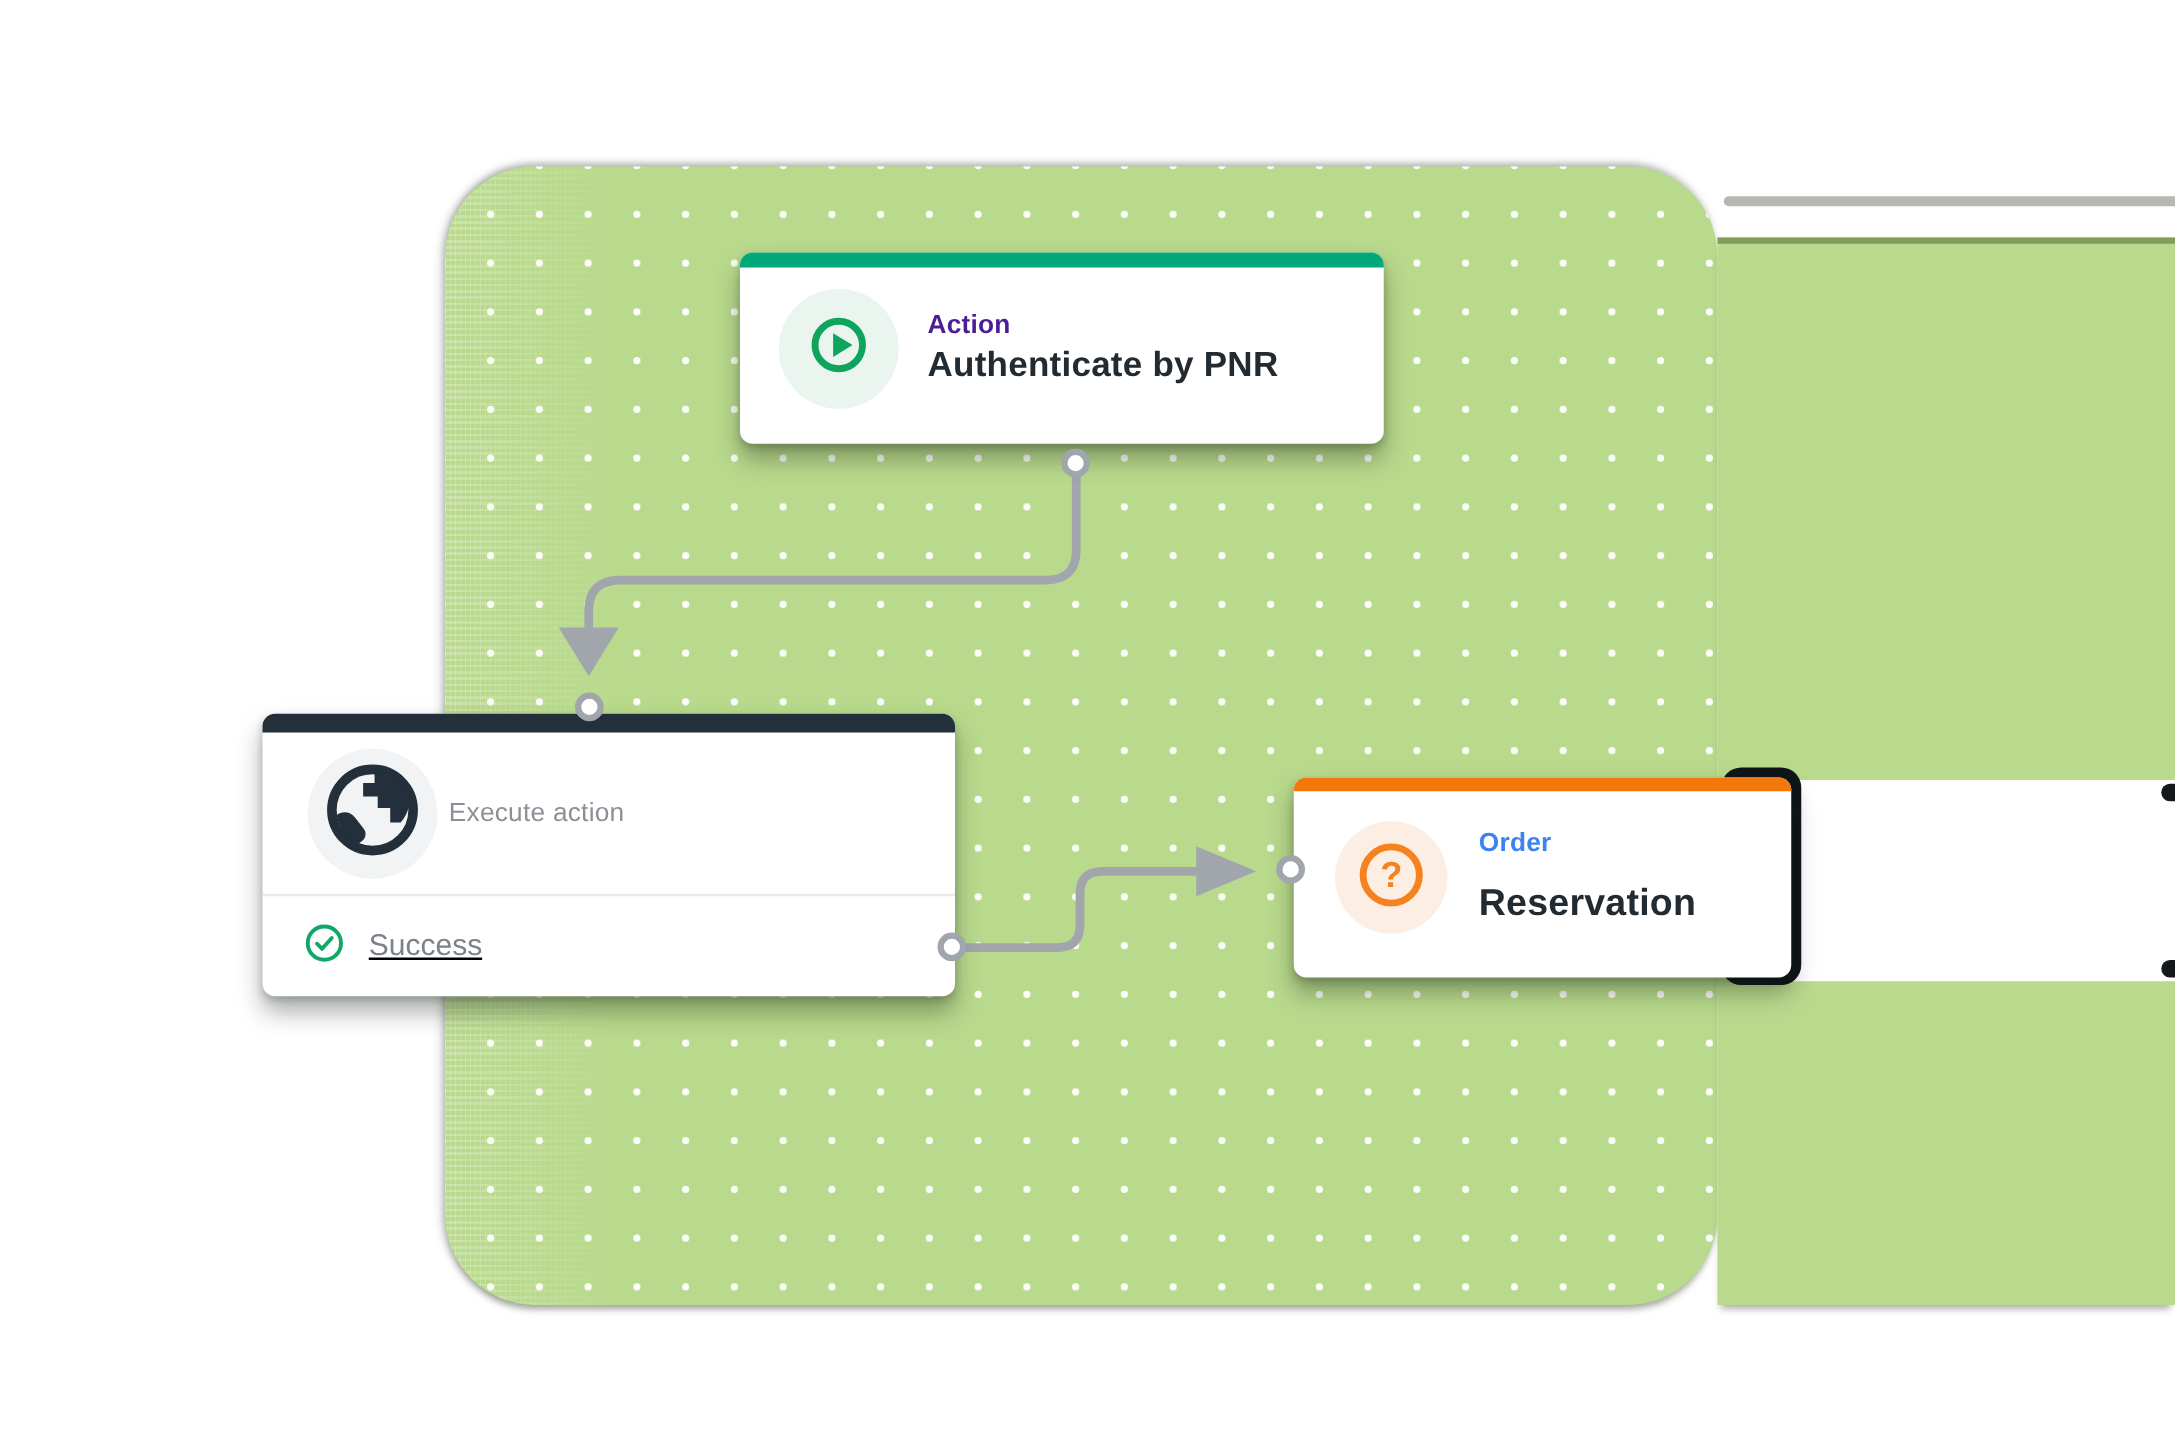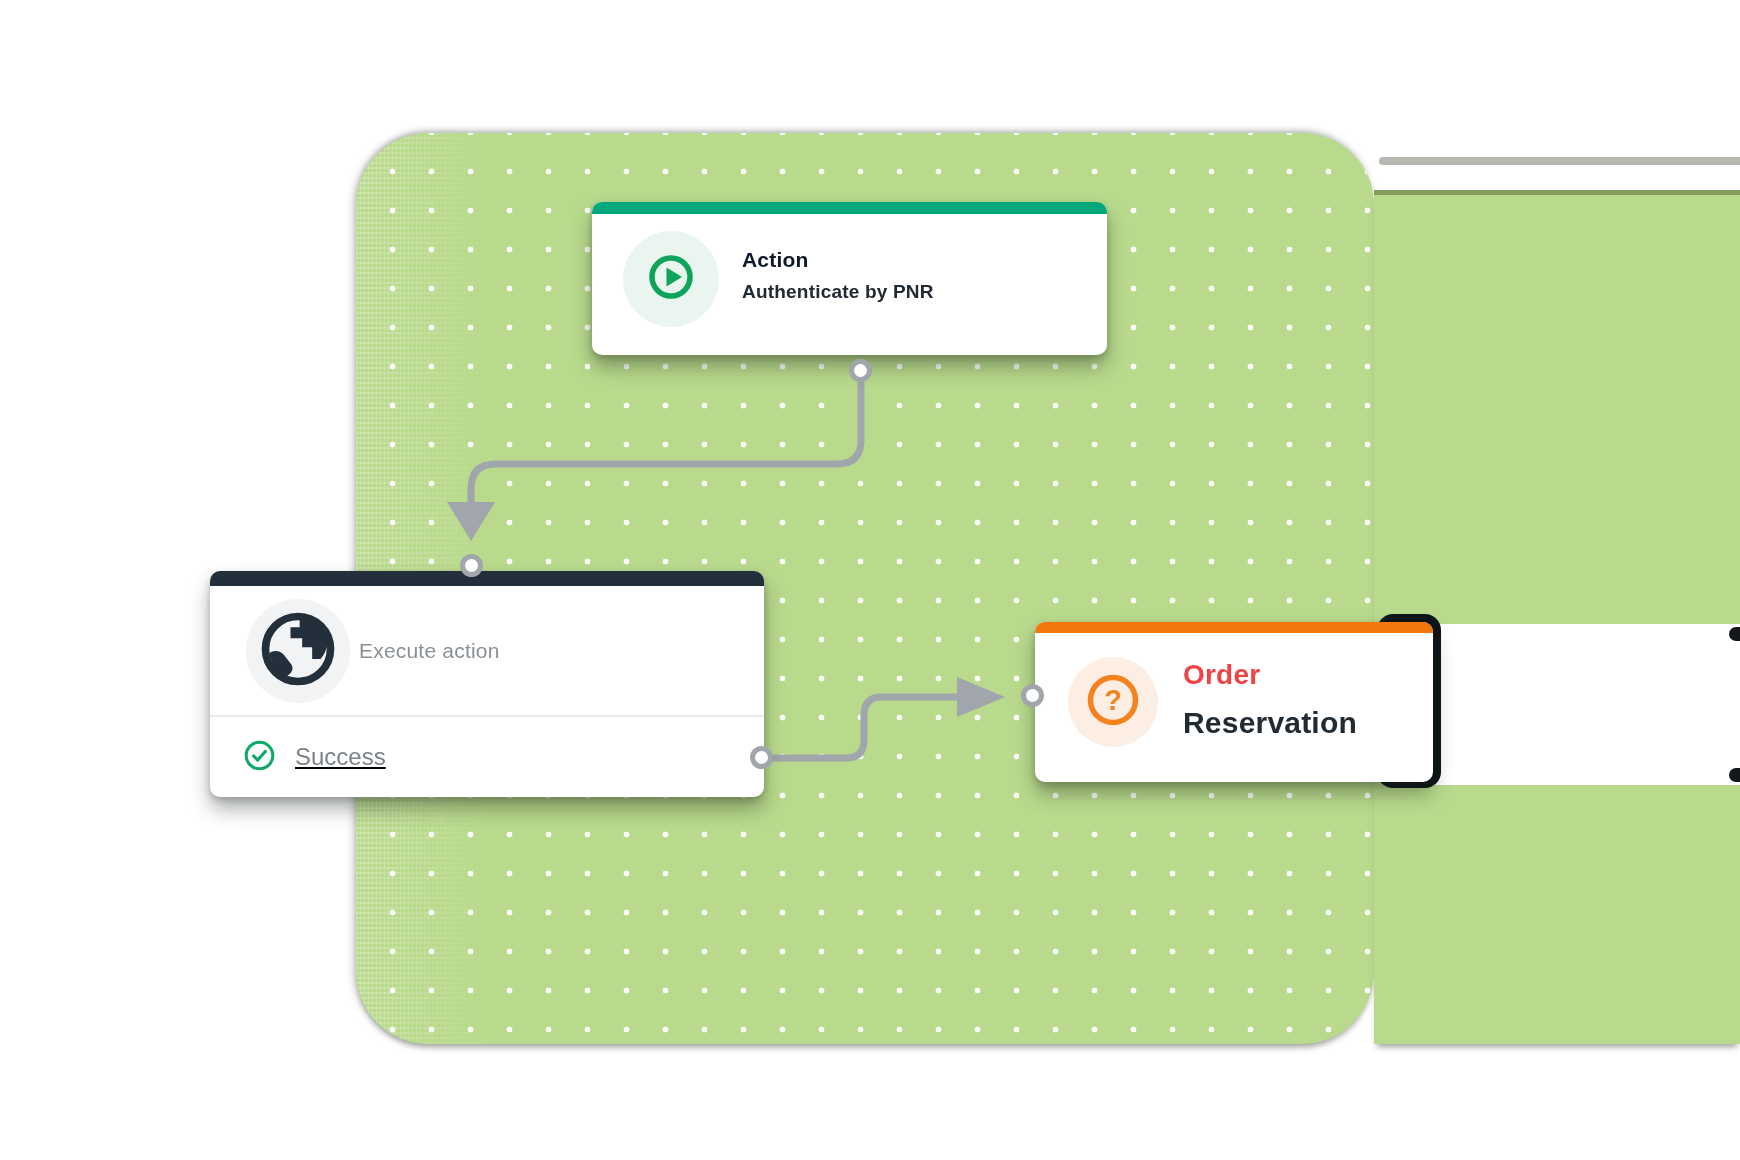--- a/index.html
+++ b/index.html
@@ -73,7 +73,7 @@
   .card.n1 .bar{height:12px;background:#00a87b;}
   .card.n1 .body{padding:12px 0 0 31px;height:141px;gap:23px;}
   .card.n1 .halo{width:96px;height:96px;background:#e9f5ee;}
-  .card.n1 .kicker{color:#0f172a;font-size:21px;font-weight:700;}
+  .card.n1 .kicker{color:#4c1d95;font-size:21px;font-weight:700;}
   .card.n1 .title{font-size:19px;}
 
   

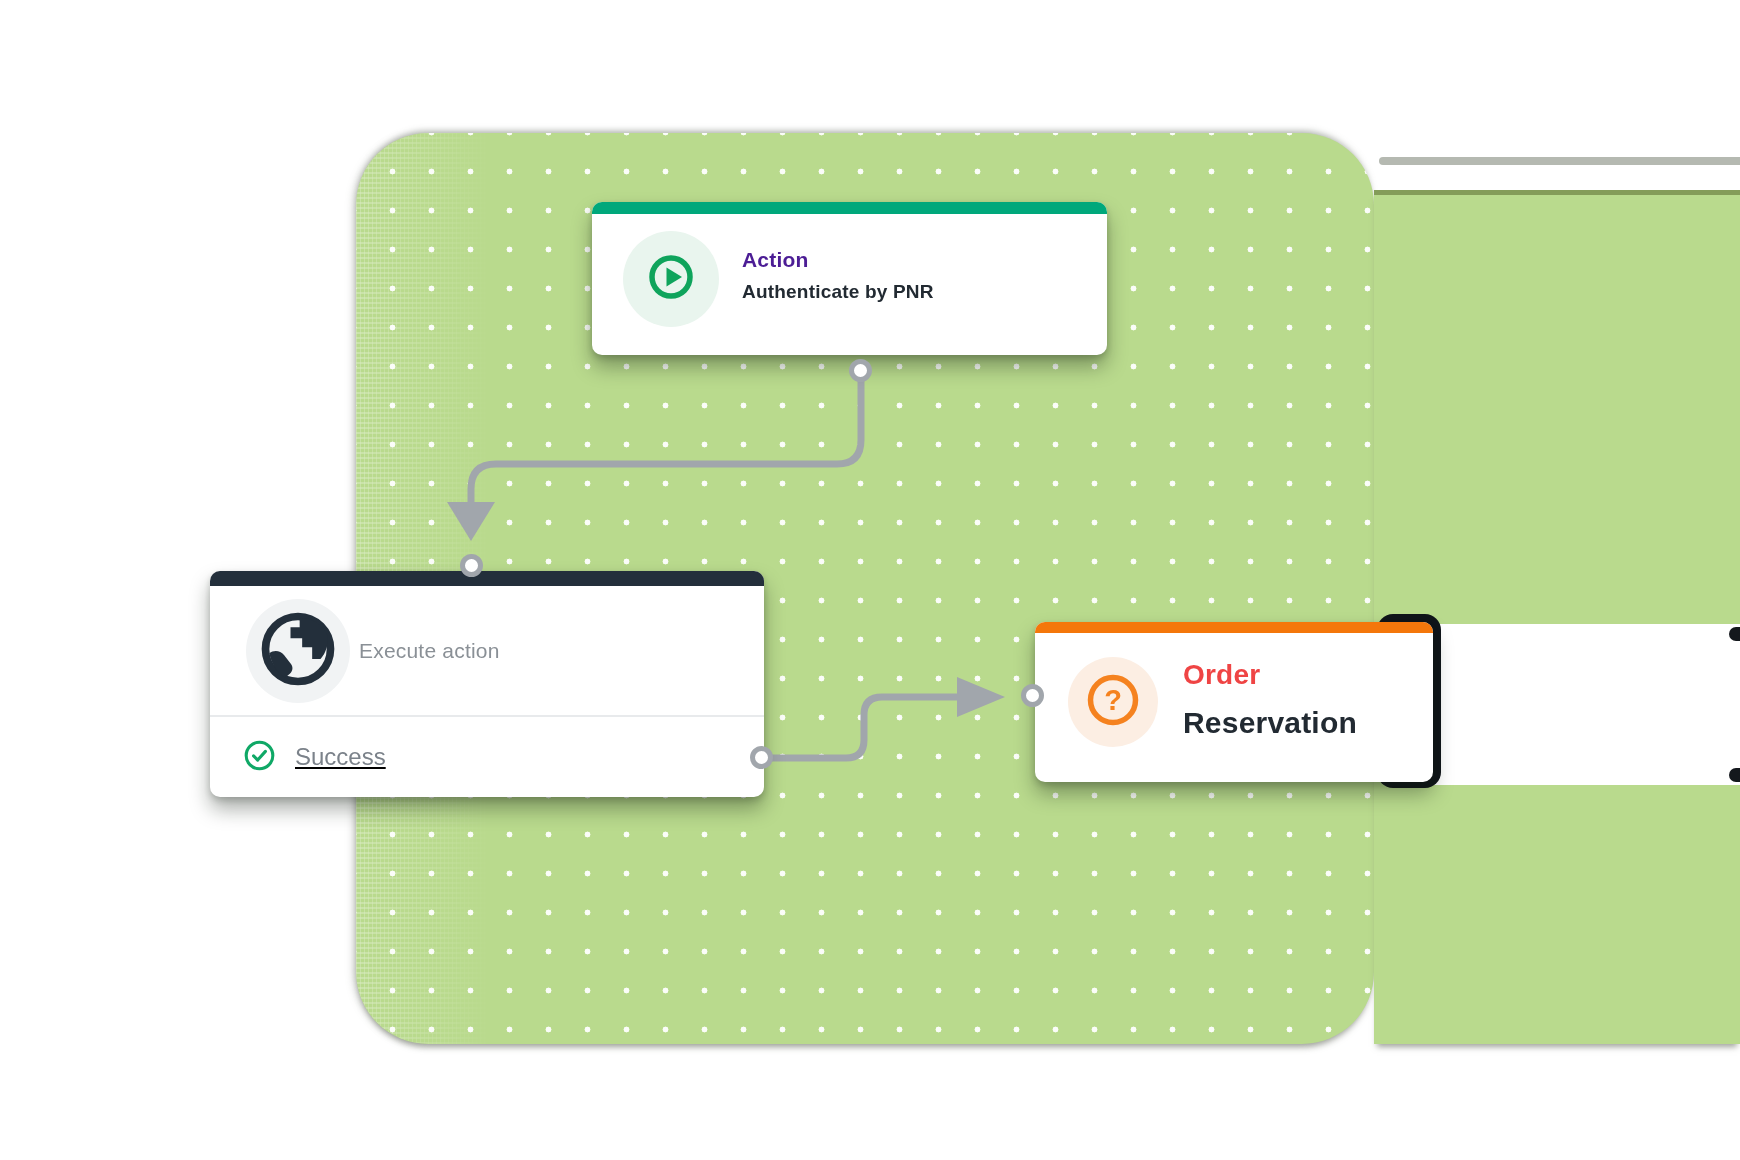--- a/index.html
+++ b/index.html
@@ -74,7 +74,7 @@
   .card.n1 .body{padding:12px 0 0 31px;height:141px;gap:23px;}
   .card.n1 .halo{width:96px;height:96px;background:#e9f5ee;}
   .card.n1 .kicker{color:#4c1d95;font-size:21px;font-weight:700;}
-  .card.n1 .title{font-size:19px;}
+  .card.n1 .title{font-size:28px;}
 
   
   .card.n2{left:210px;top:571px;width:554px;height:226px;}

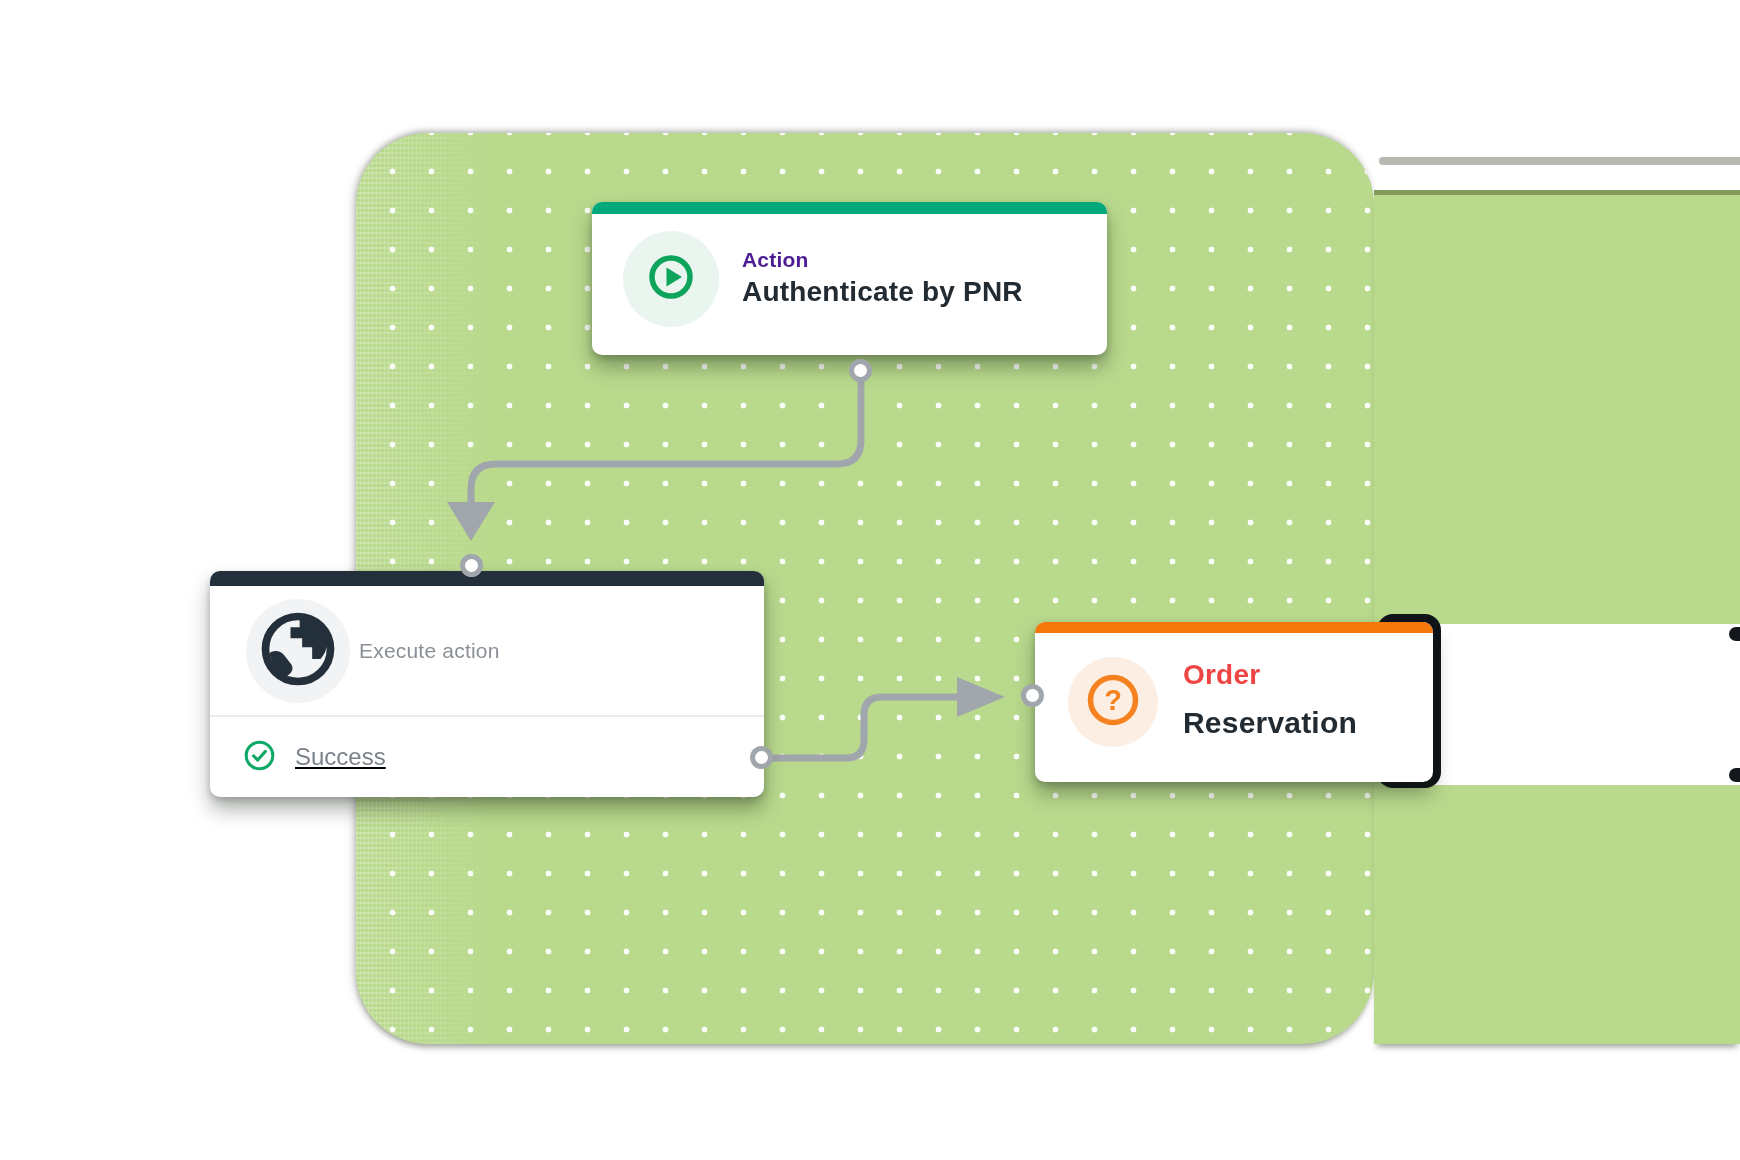--- a/index.html
+++ b/index.html
@@ -92,7 +92,7 @@
   .card.n3 .bar{height:11px;background:#f4770b;}
   .card.n3 .body{padding:11px 0 0 33px;height:149px;gap:25px;}
   .card.n3 .halo{width:90px;height:90px;background:#fceee3;}
-  .card.n3 .kicker{color:#ef4444;font-size:28px;font-weight:700;}
+  .card.n3 .kicker{color:#3b82f6;font-size:21px;font-weight:700;}
   .card.n3 .title{font-size:30px;margin-top:16px;}
 </style>
 </head>

